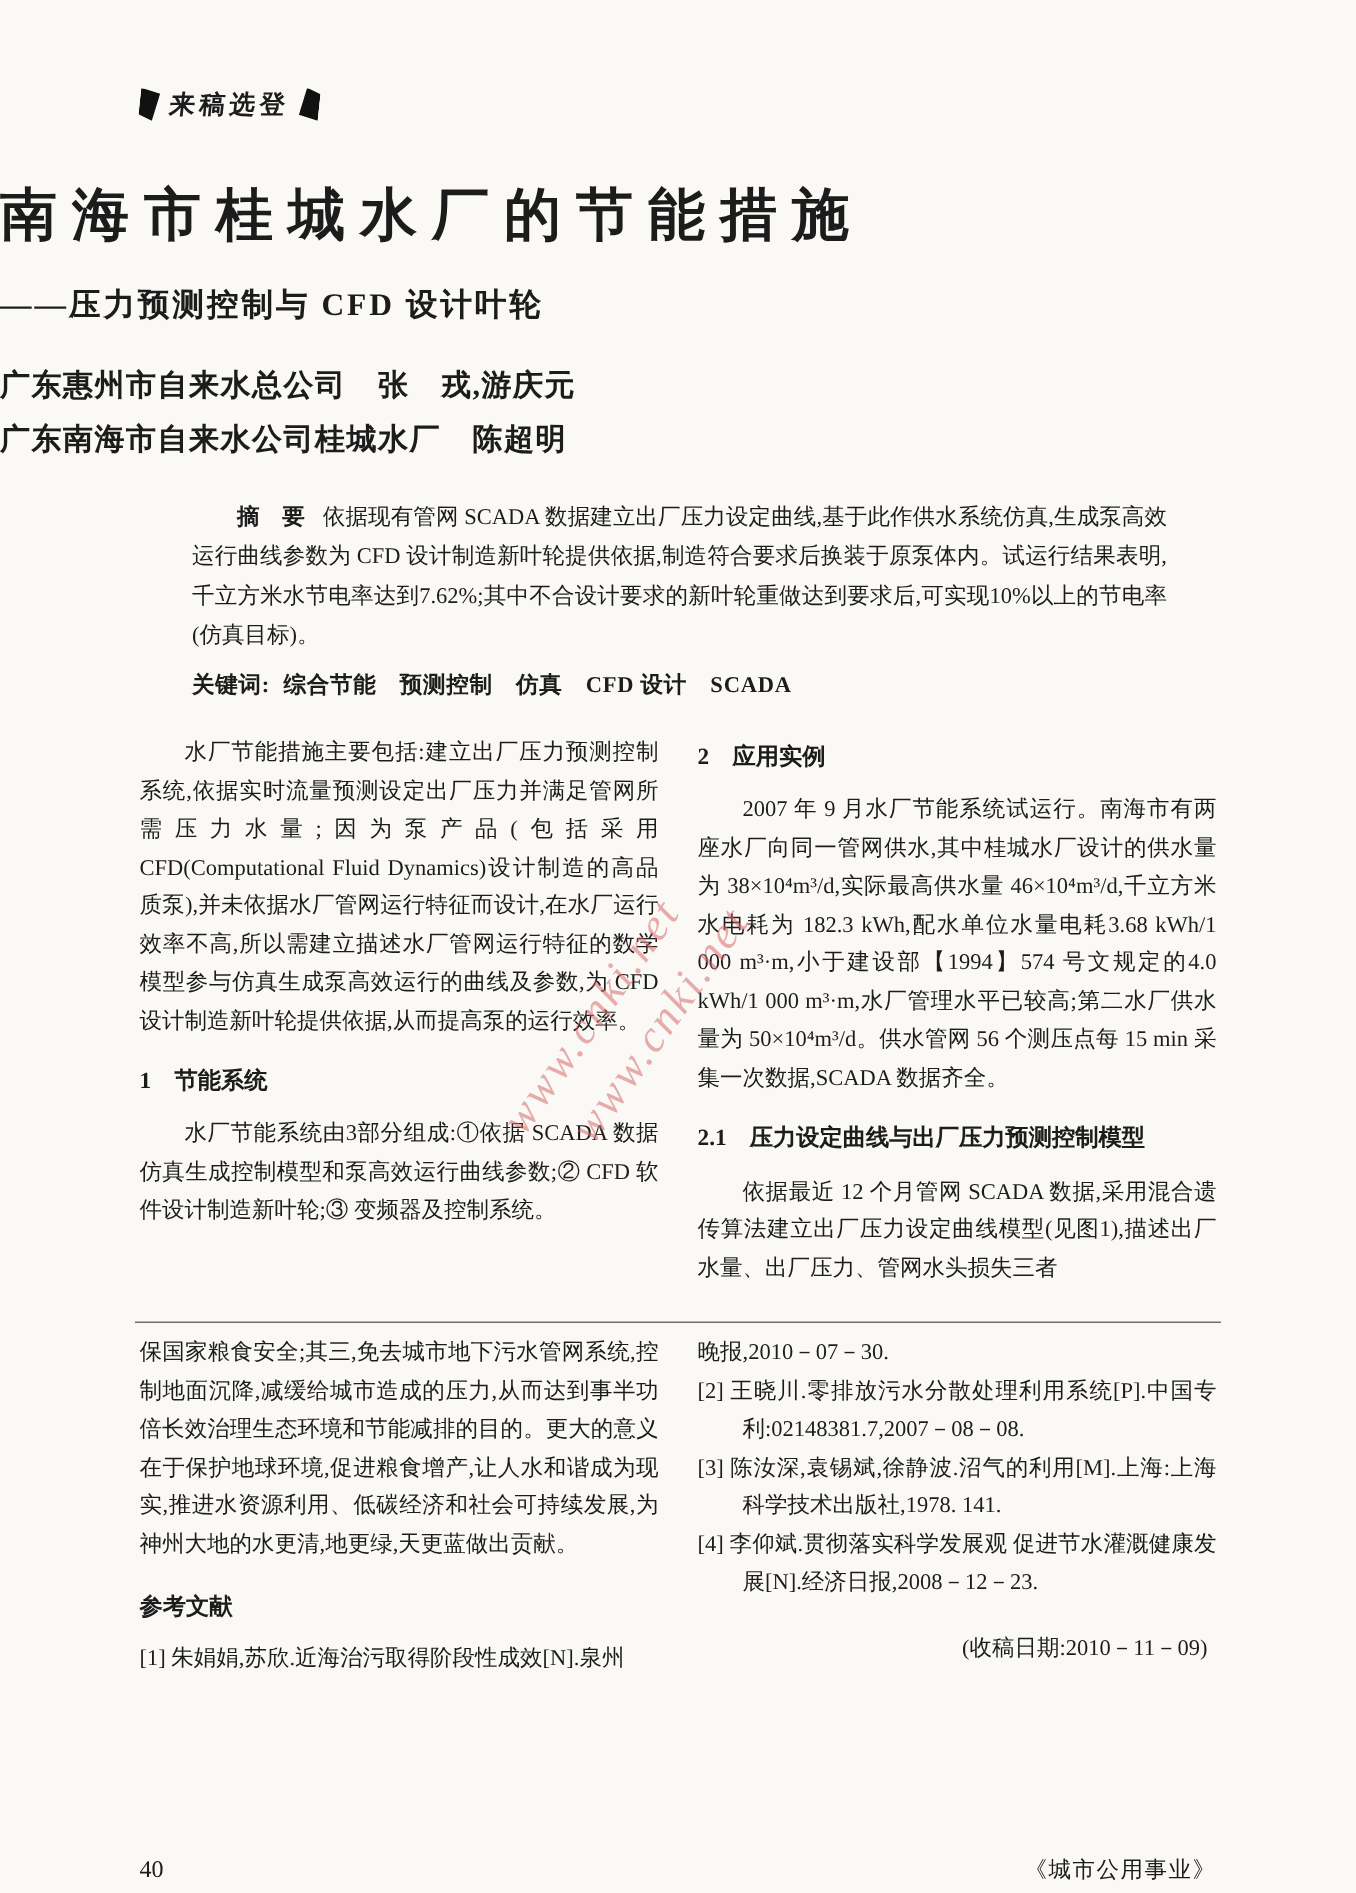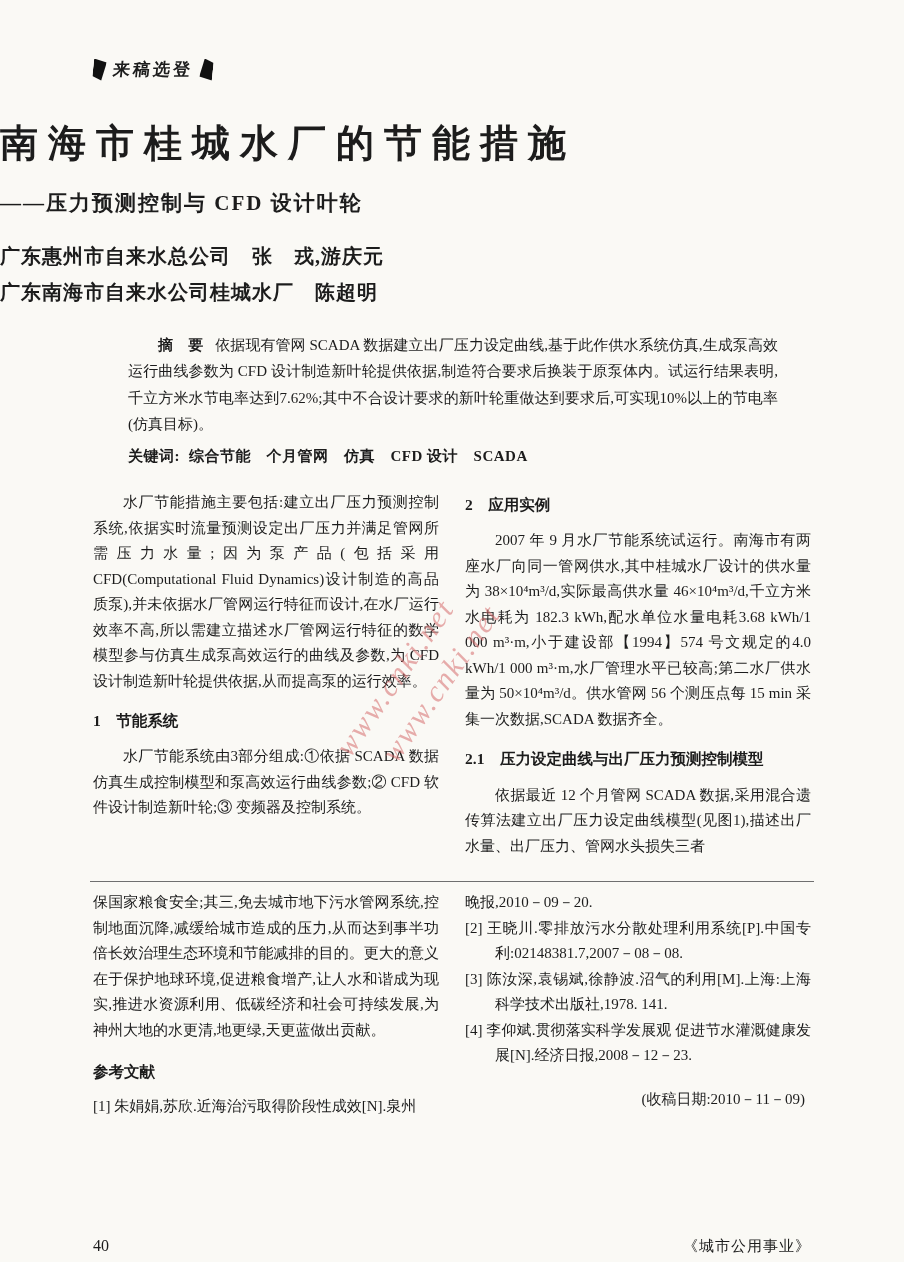--- a/index.html
+++ b/index.html
@@ -113,7 +113,7 @@
 
   <p class="abstract"><span class="abstract-label">摘　要</span><span>依据现有管网 SCADA 数据建立出厂压力设定曲线,基于此作供水系统仿真,生成泵高效运行曲线参数为 CFD 设计制造新叶轮提供依据,制造符合要求后换装于原泵体内。试运行结果表明,千立方米水节电率达到7.62%;其中不合设计要求的新叶轮重做达到要求后,可实现10%以上的节电率(仿真目标)。</span></p>
 
-  <p class="keywords"><span class="keywords-label">关键词:</span><span>综合节能　个月管网　仿真　CFD 设计　SCADA</span></p>
+  <p class="keywords"><span class="keywords-label">关键词:</span><span>综合节能　预测控制　仿真　CFD 设计　SCADA</span></p>
 
   <div class="columns">
     <div class="col">

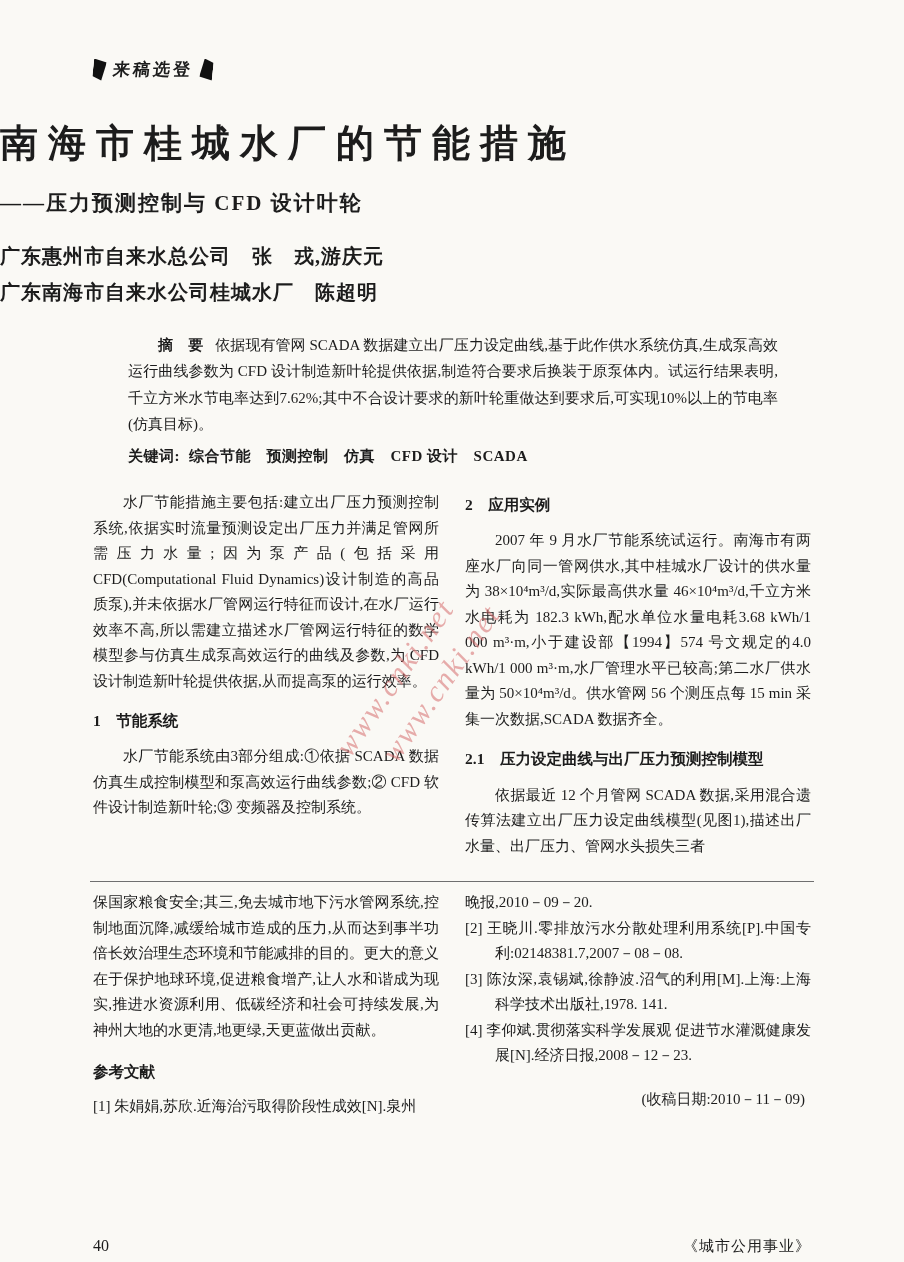--- a/index.html
+++ b/index.html
@@ -138,7 +138,7 @@
       <p class="ref">[1] 朱娟娟,苏欣.近海治污取得阶段性成效[N].泉州</p>
     </div>
     <div class="col">
-      <p class="para-noindent">晚报,2010－09－20.</p>
+      <p class="para-noindent">晚报,2010－07－30.</p>
       <p class="ref">[2] 王晓川.零排放污水分散处理利用系统[P].中国专利:02148381.7,2007－08－08.</p>
       <p class="ref">[3] 陈汝深,袁锡斌,徐静波.沼气的利用[M].上海:上海科学技术出版社,1978. 141.</p>
       <p class="ref">[4] 李仰斌.贯彻落实科学发展观 促进节水灌溉健康发展[N].经济日报,2008－12－23.</p>

